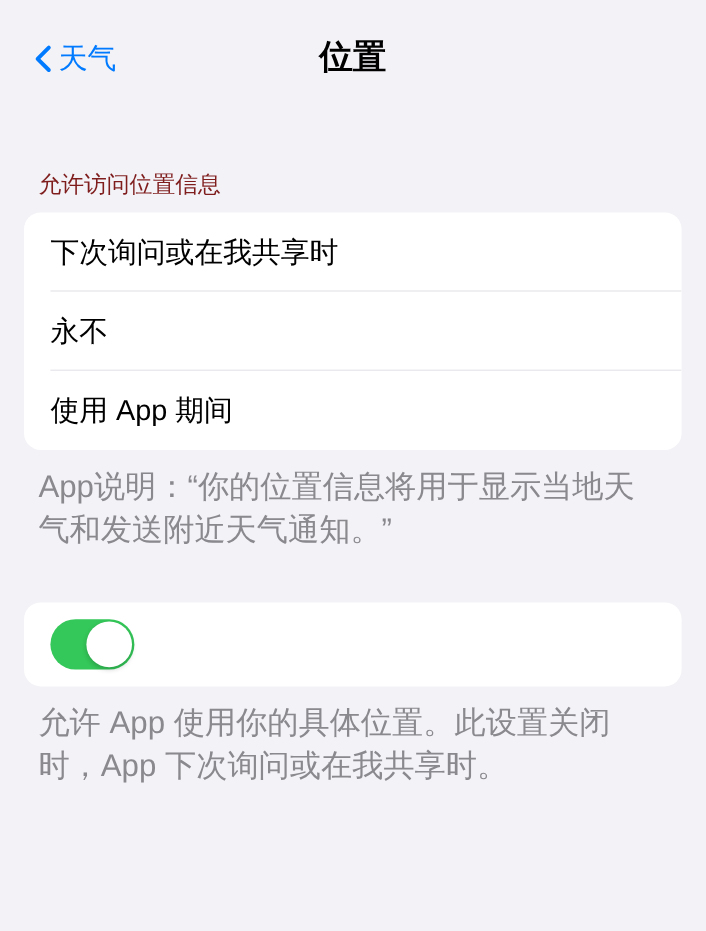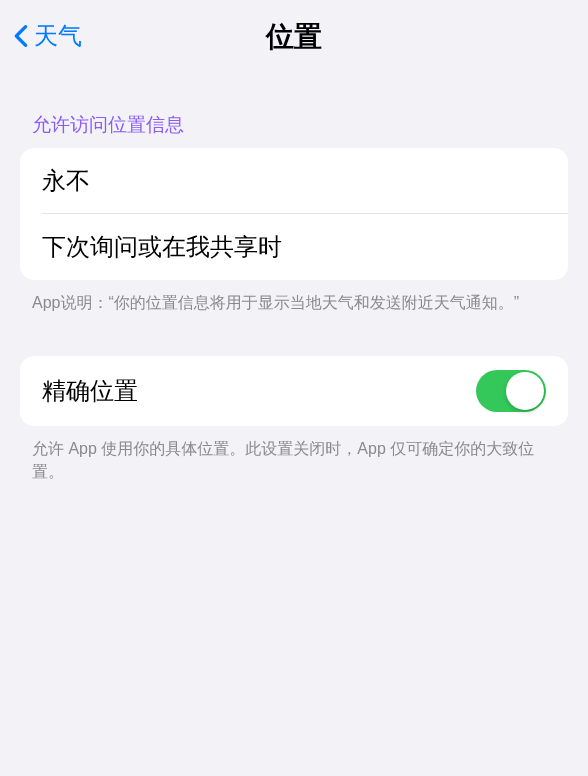--- a/index.html
+++ b/index.html
@@ -18,9 +18,10 @@
     .nav-bar {
       height: 56px;
       display: flex;
-      align-items: flex-end;
+      align-items: flex-start;
       position: relative;
-      padding: 0 8px;
+      padding: 0 23px;
+      margin-top: 29px;
     }
     .back-button {
       display: flex;

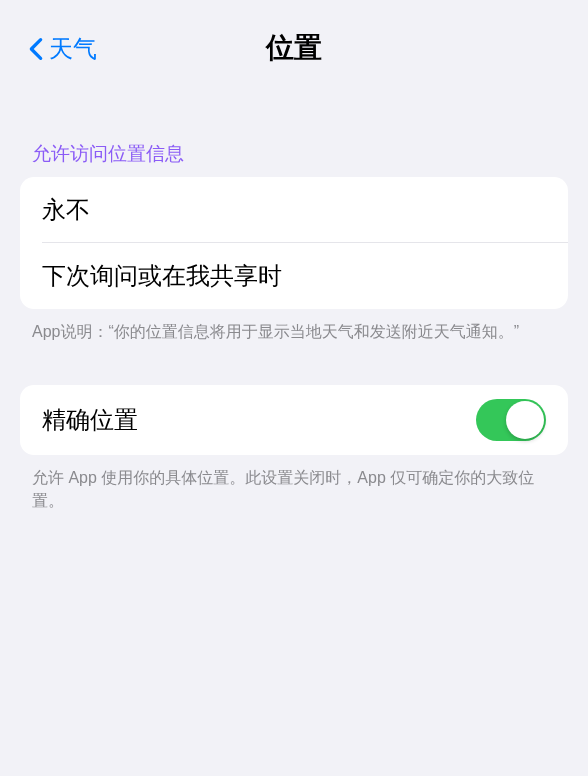--- a/index.html
+++ b/index.html
@@ -53,7 +53,7 @@
     }
     .section-header {
       font-size: 19px;
-      color: #8b5cf6;
+      color: #7f1d1d;
       padding: 56px 32px 10px 32px;
     }
     .list-group {

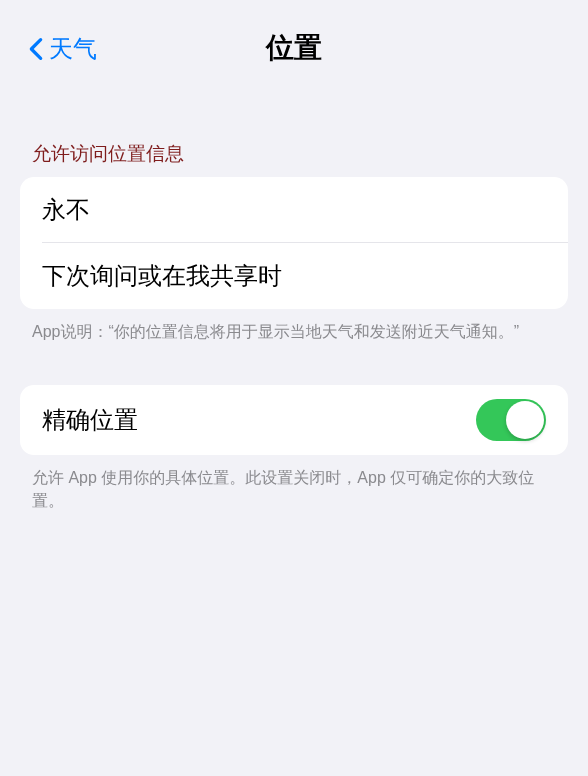--- a/index.html
+++ b/index.html
@@ -145,10 +145,10 @@
 
 <div class="list-group">
   <div class="list-item">
-    <span>永不</span>
+    <span>下次询问或在我共享时</span>
   </div>
   <div class="list-item">
-    <span>下次询问或在我共享时</span>
+    <span>永不</span>
   </div>
 </div>
 

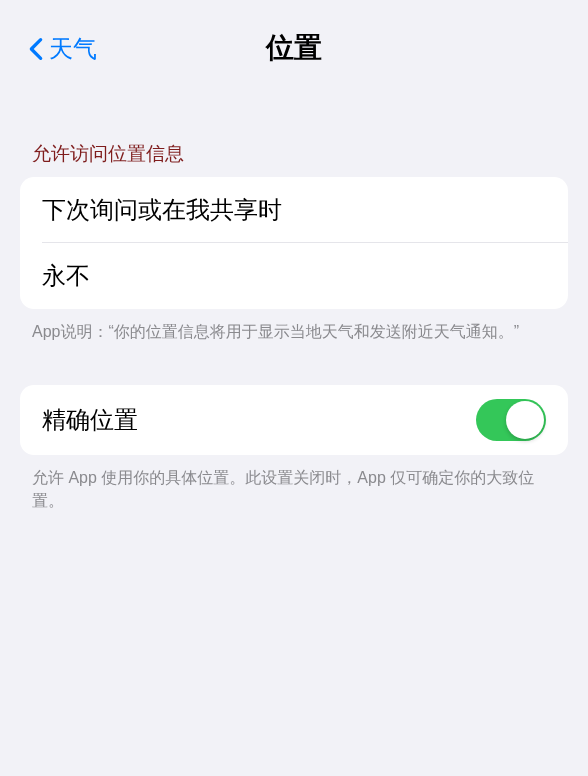--- a/index.html
+++ b/index.html
@@ -150,6 +150,9 @@
   <div class="list-item">
     <span>永不</span>
   </div>
+  <div class="list-item">
+    <span>使用 App 期间</span>
+  </div>
 </div>
 
 <div class="section-footer">App说明：“你的位置信息将用于显示当地天气和发送附近天气通知。”</div>

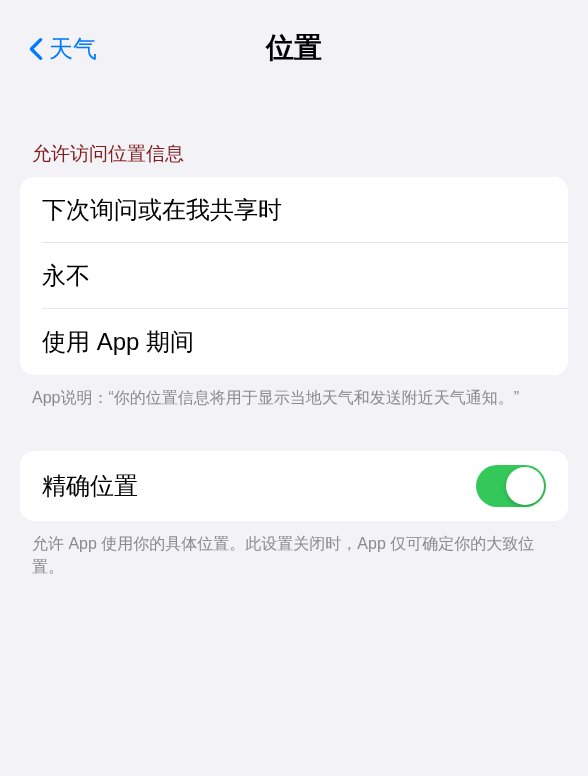--- a/index.html
+++ b/index.html
@@ -95,7 +95,7 @@
       height: 22px;
     }
     .section-footer {
-      font-size: 16px;
+      font-size: 26px;
       color: #8a8a8e;
       padding: 12px 44px 0 32px;
       line-height: 1.4;

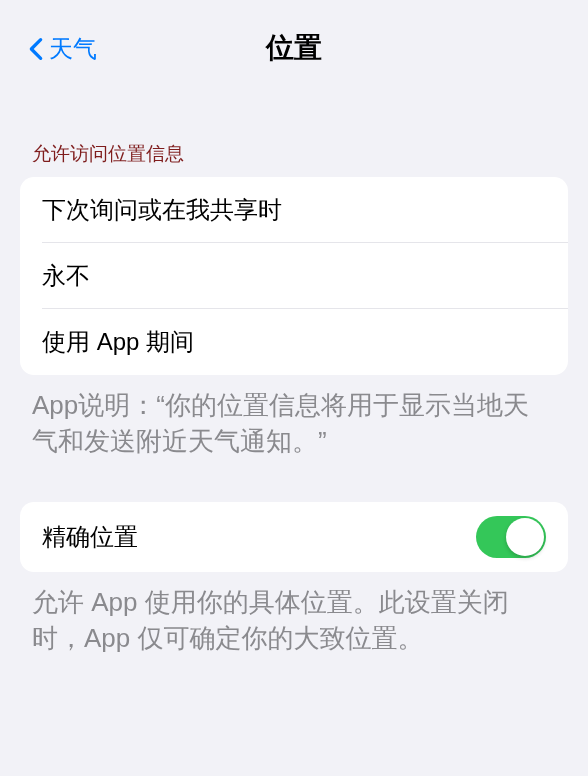--- a/index.html
+++ b/index.html
@@ -161,7 +161,6 @@
 
 <div class="list-group">
   <div class="list-item toggle-item">
-    <span>精确位置</span>
     <div class="toggle">
       <div class="toggle-knob"></div>
     </div>

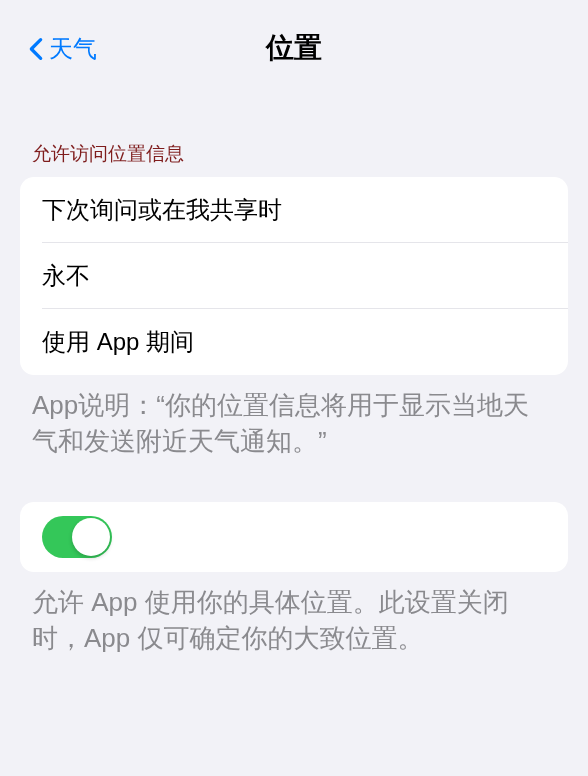--- a/index.html
+++ b/index.html
@@ -167,6 +167,6 @@
   </div>
 </div>
 
-<div class="section-footer">允许 App 使用你的具体位置。此设置关闭时，App 仅可确定你的大致位置。</div>
+<div class="section-footer">允许 App 使用你的具体位置。此设置关闭时，App 下次询问或在我共享时。</div>
 
 </body></html>

